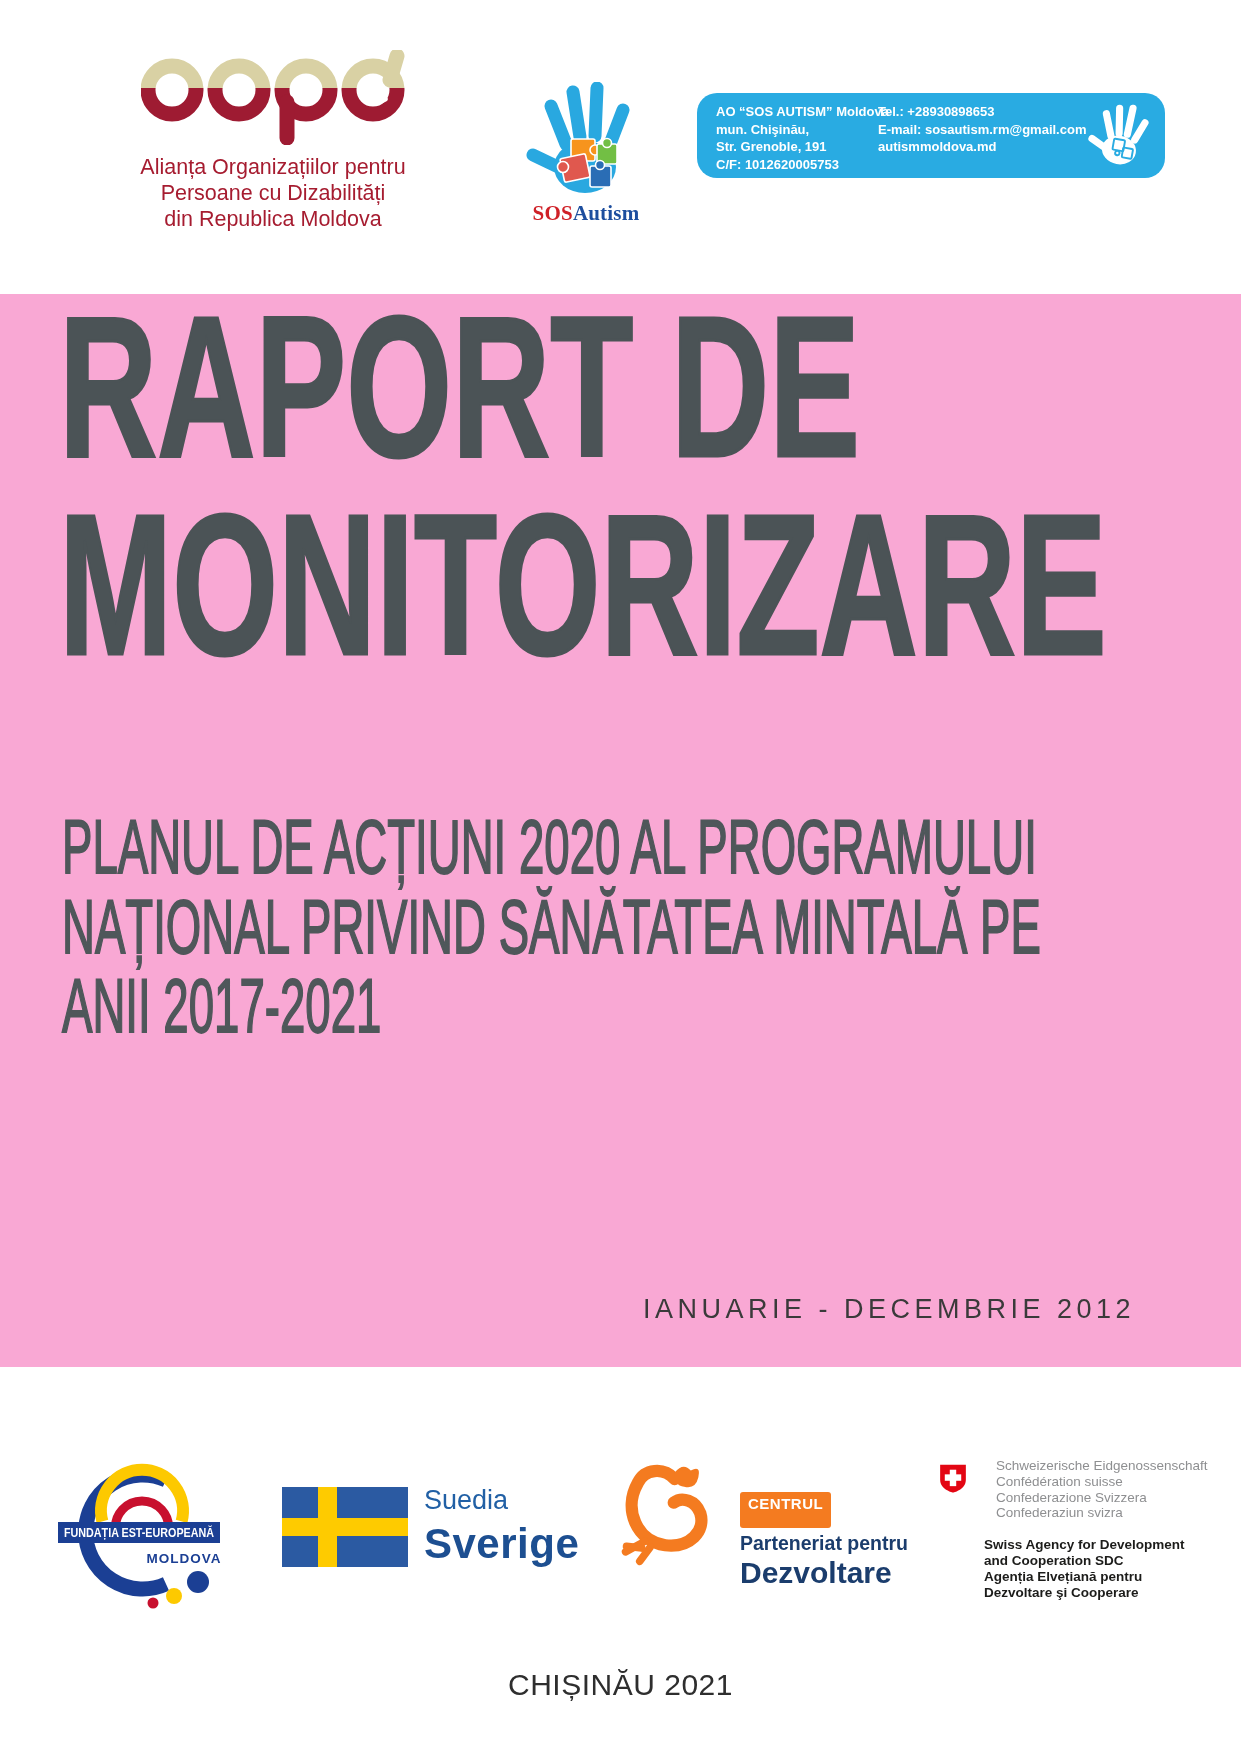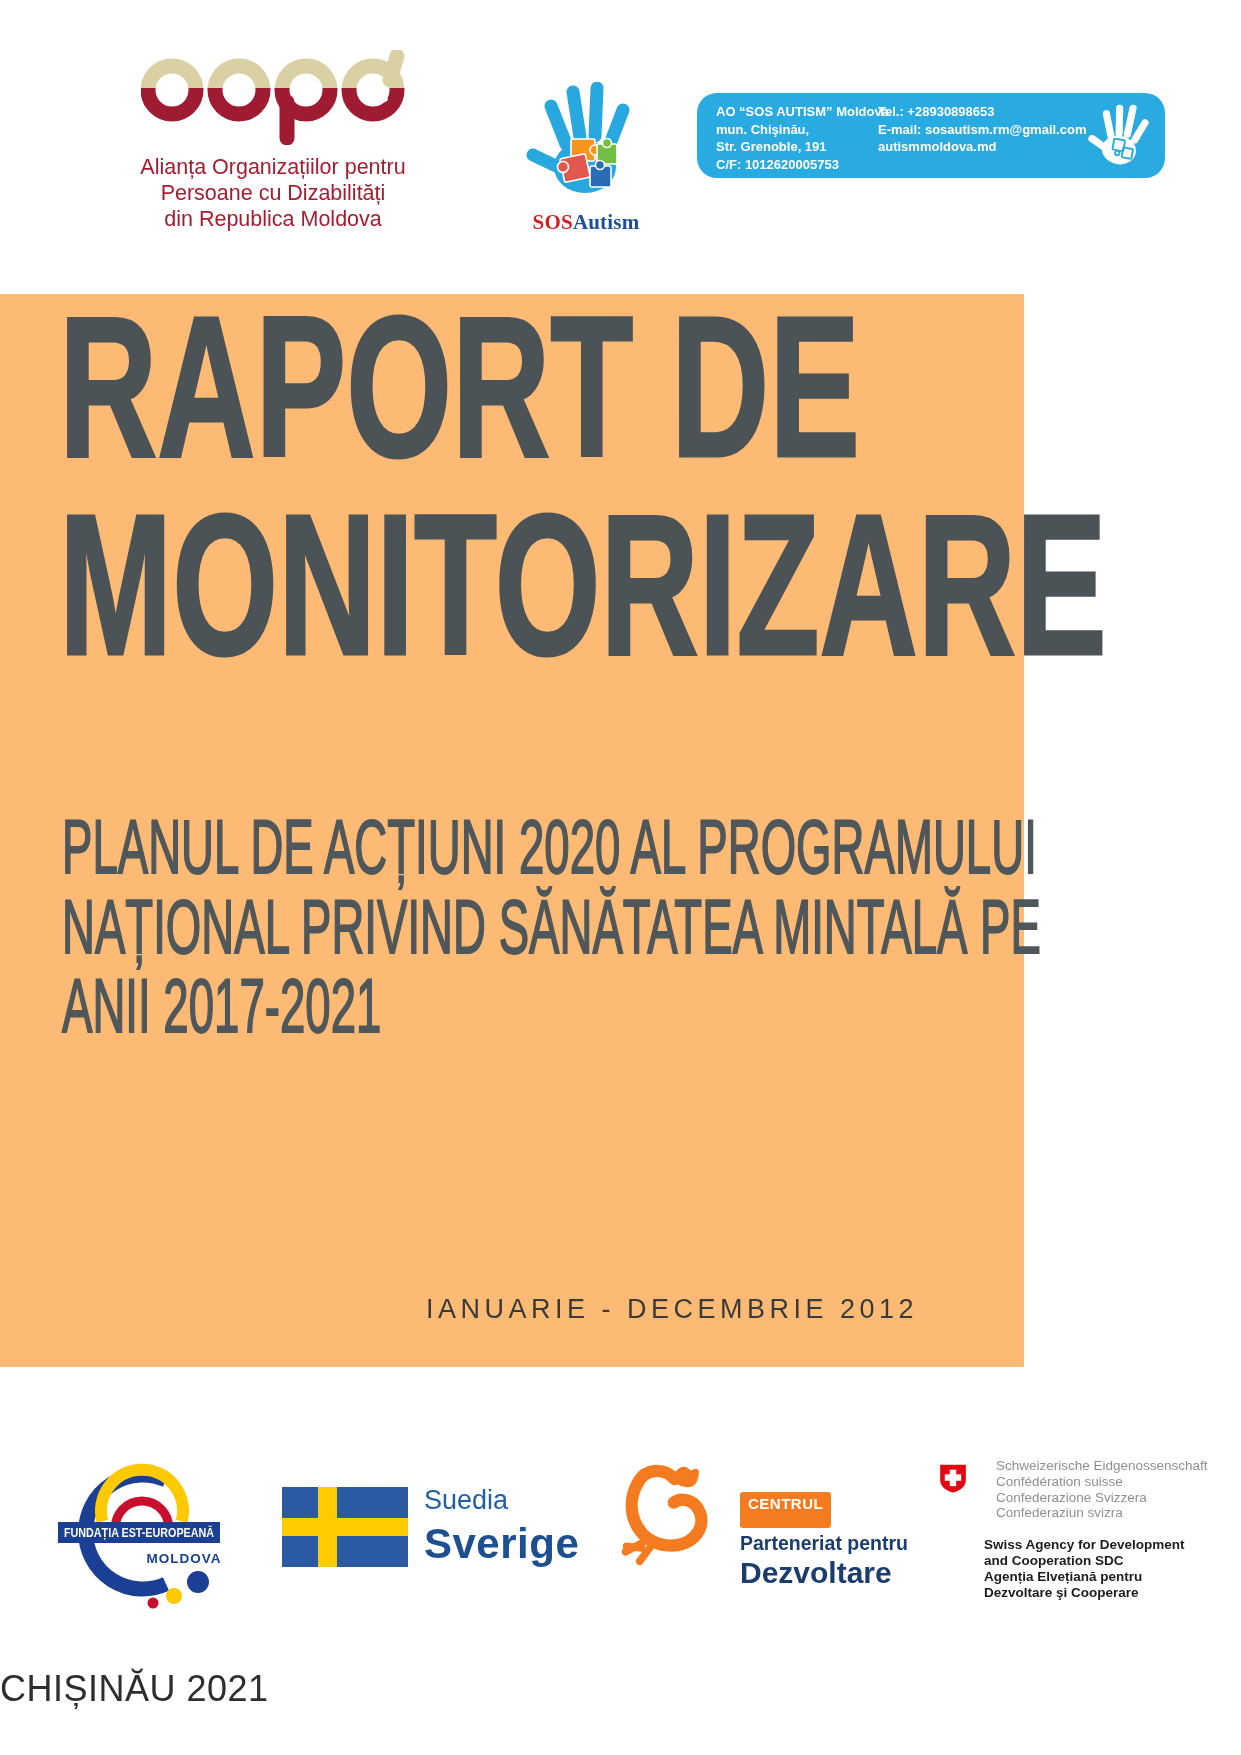--- a/index.html
+++ b/index.html
@@ -13,7 +13,7 @@
   .aopd-tag{margin-top:9px;color:#a61c30;font-size:21.5px;line-height:26px;font-weight:400;}
 
   .sos{left:520px;top:82px;width:132px;text-align:center;}
-  .sos-word{margin-top:9px;font-family:"Liberation Serif",serif;font-weight:700;font-size:21px;letter-spacing:.2px;}
+  .sos-word{margin-top:0;font-family:"Liberation Serif",serif;font-weight:700;font-size:21px;letter-spacing:.2px;}
   .sos-red{color:#cf2027;}
   .sos-blue{color:#1d4e9e;}
 

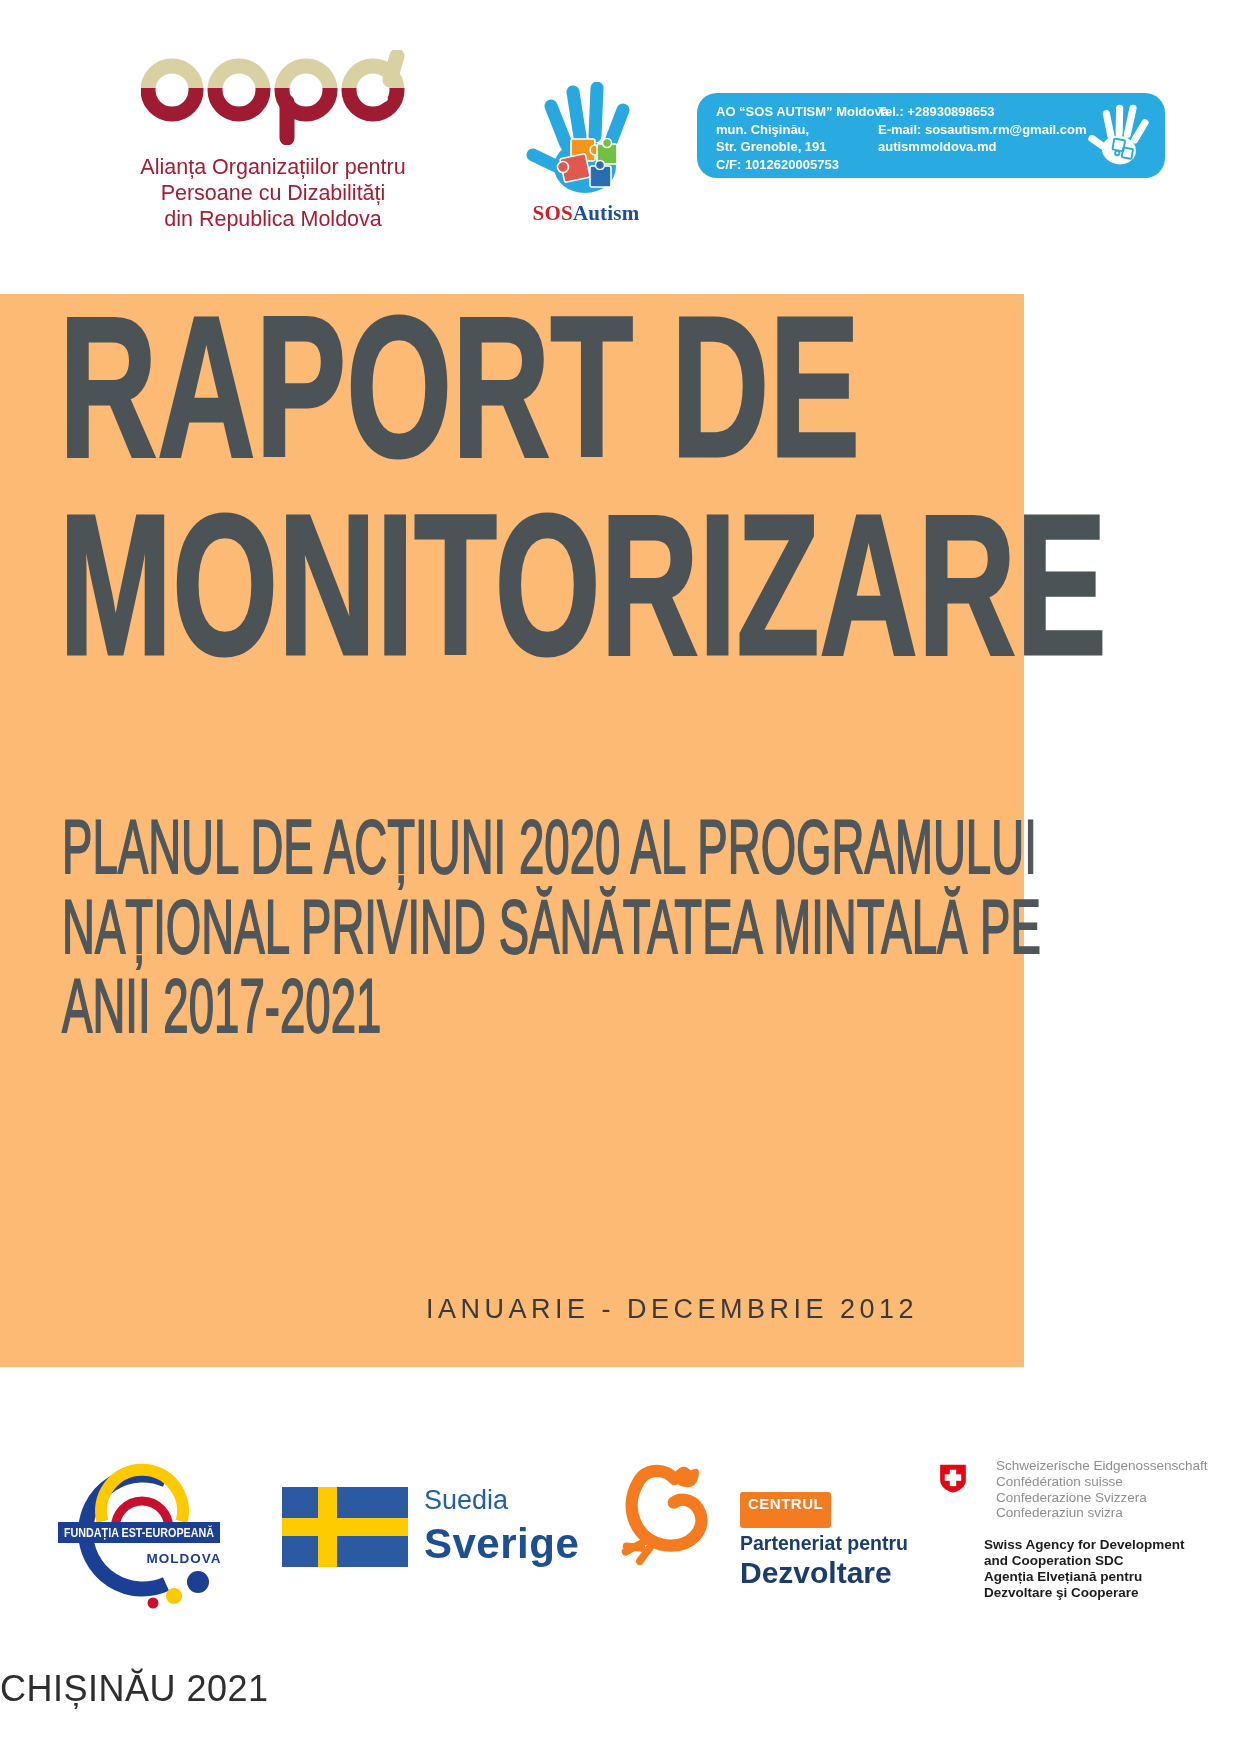--- a/index.html
+++ b/index.html
@@ -24,7 +24,7 @@
   .banner-hand{position:absolute;right:10px;top:8px;transform:rotate(10deg);}
 
   
-  .graybox{left:0;top:294px;width:1024px;height:1073px;background:#fdba74;}
+  .graybox{left:0;top:294px;width:1241px;height:1073px;background:#f9a8d4;}
   .title{position:absolute;left:59px;top:-6px;margin:0;color:#4b5356;
          font-size:200px;line-height:198px;font-weight:700;
          -webkit-text-stroke:3px #4b5356;}

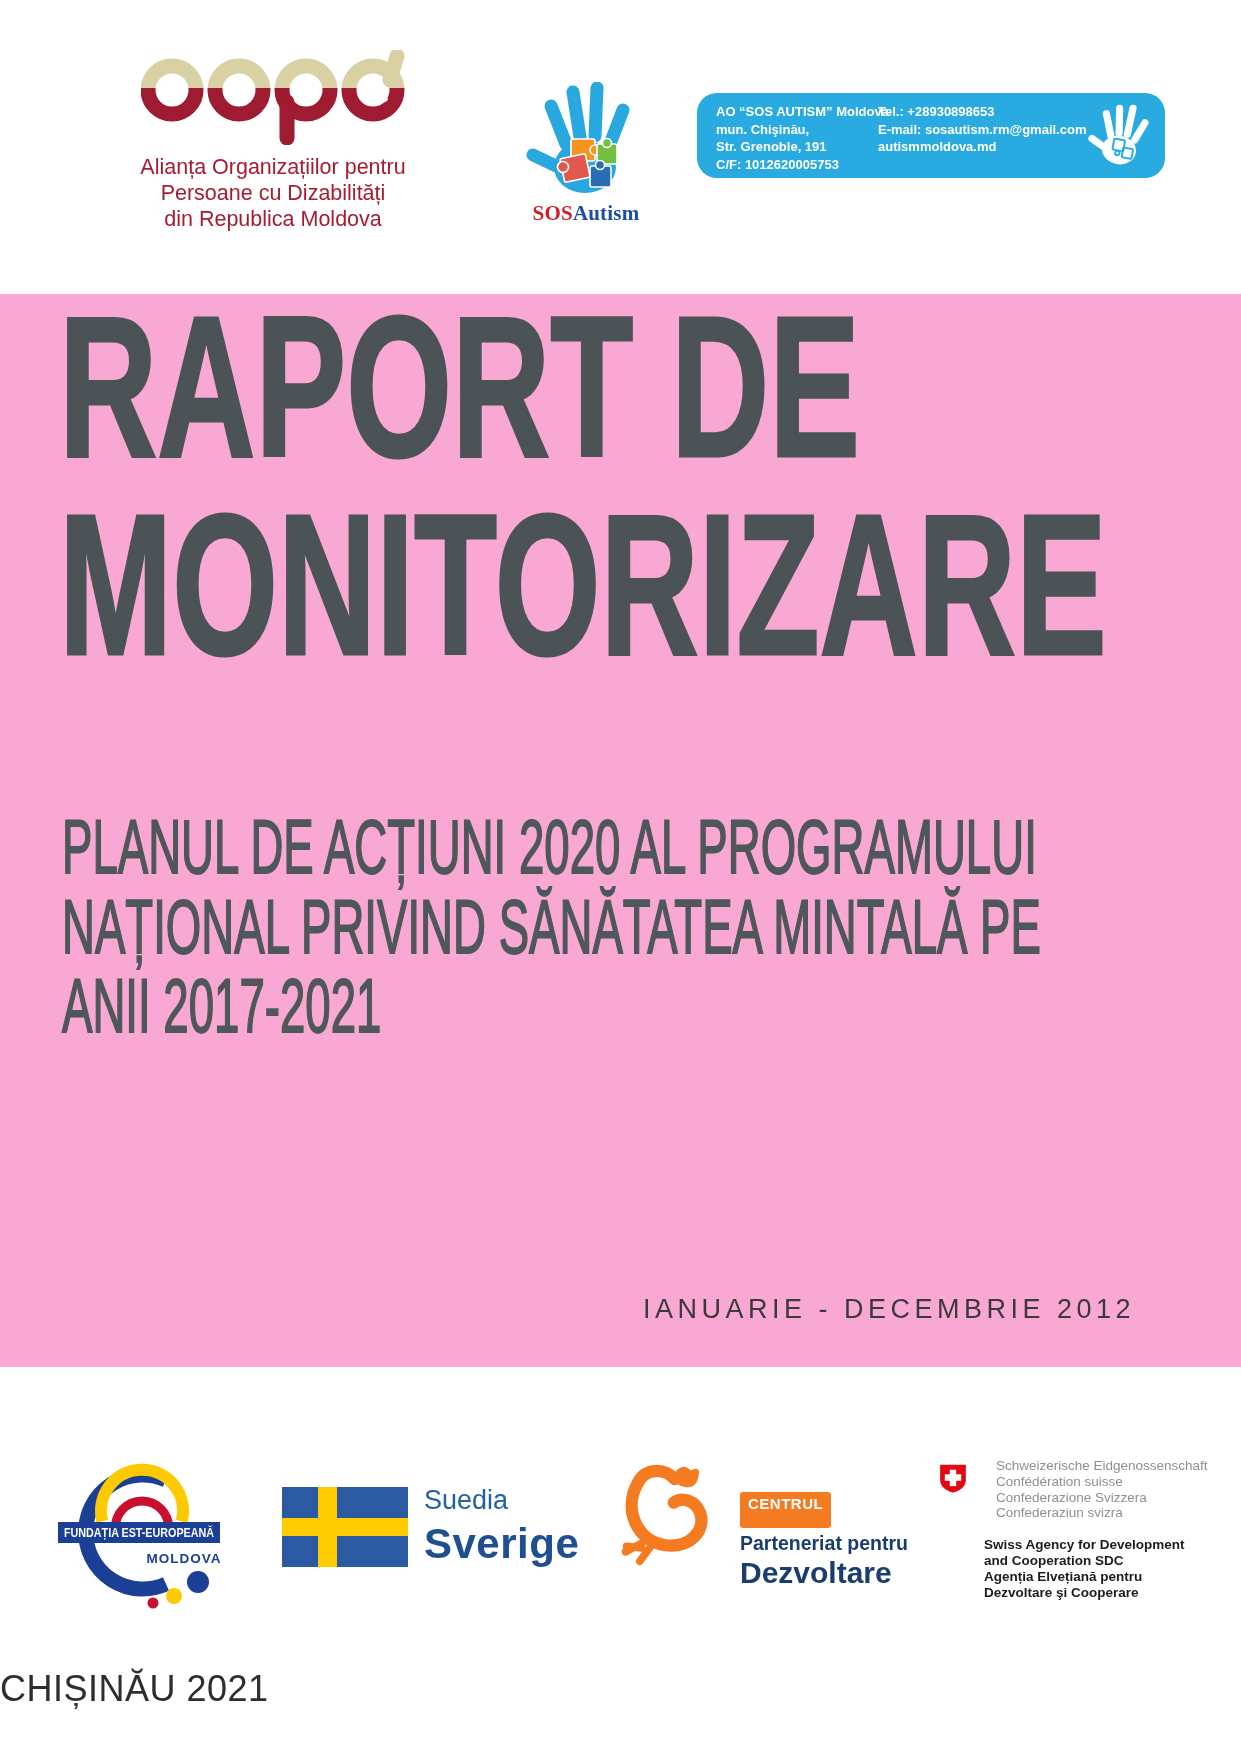--- a/index.html
+++ b/index.html
@@ -59,8 +59,8 @@
   .swiss-bold{margin-top:16px;}
   .swiss-bold div{color:#1c1c1a;font-size:13.5px;line-height:15.8px;font-weight:700;white-space:nowrap;}
 
-  .city{left:0;top:1668px;width:1241px;color:#2e2e2e;
-        font-size:36px;letter-spacing:.5px;}
+  .city{left:0;top:1668px;width:1241px;text-align:center;color:#2e2e2e;
+        font-size:30px;letter-spacing:.5px;}
 </style>
 </head>
 <body>

